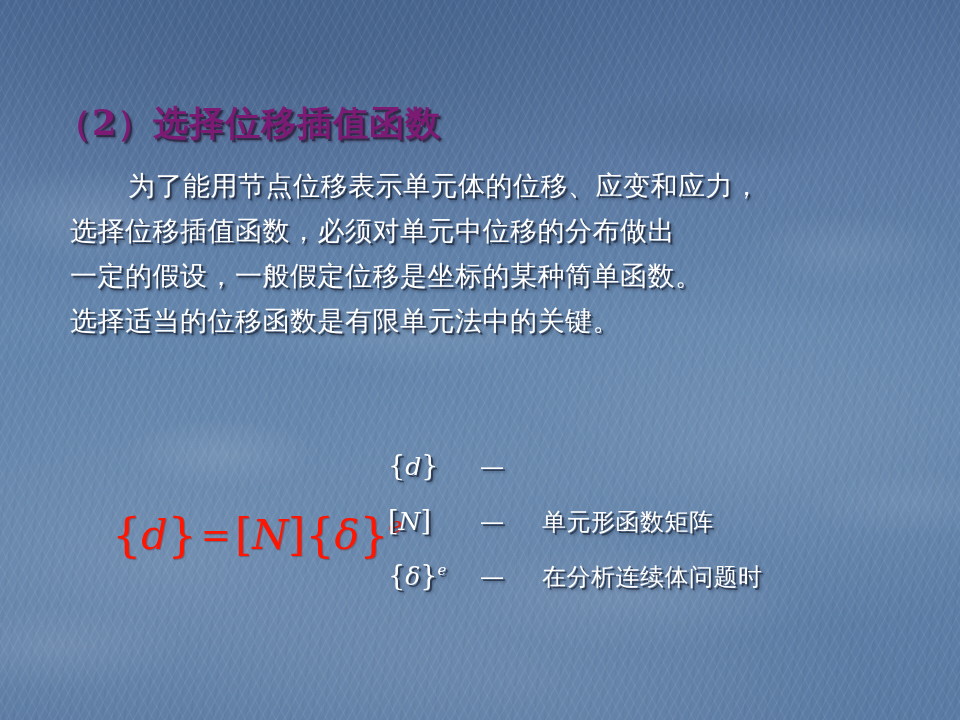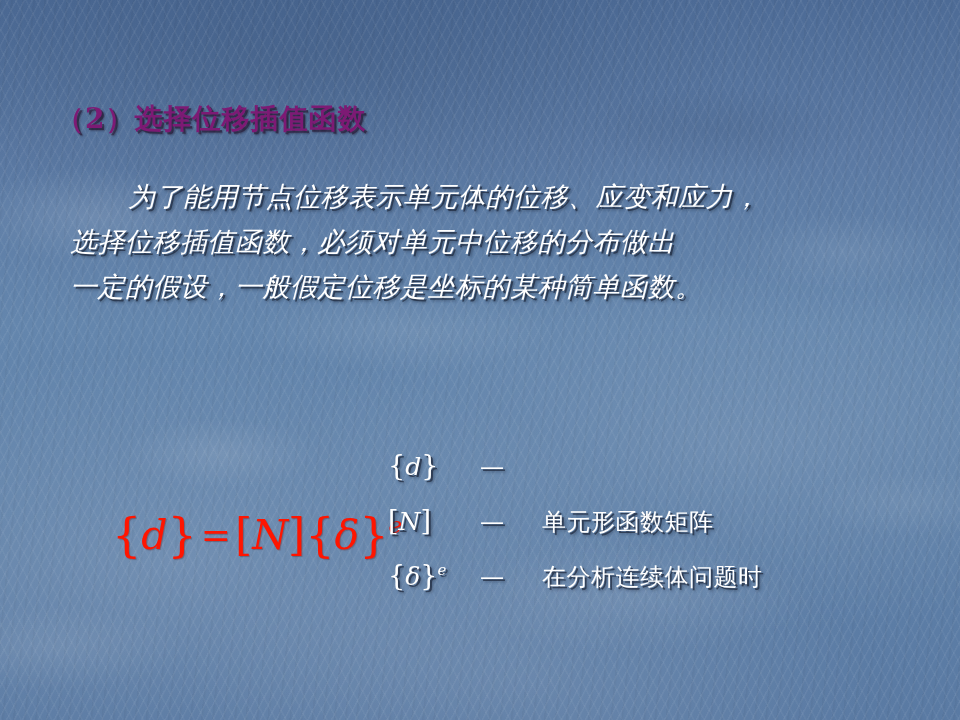--- a/index.html
+++ b/index.html
@@ -79,7 +79,7 @@
     left: 56px;
     top: 100px;
     font-family: "DejaVu Serif", serif;
-    font-size: 28px;
+    font-size: 35px;
     font-weight: bold;
     color: #7d1a74;
     letter-spacing: 1px;

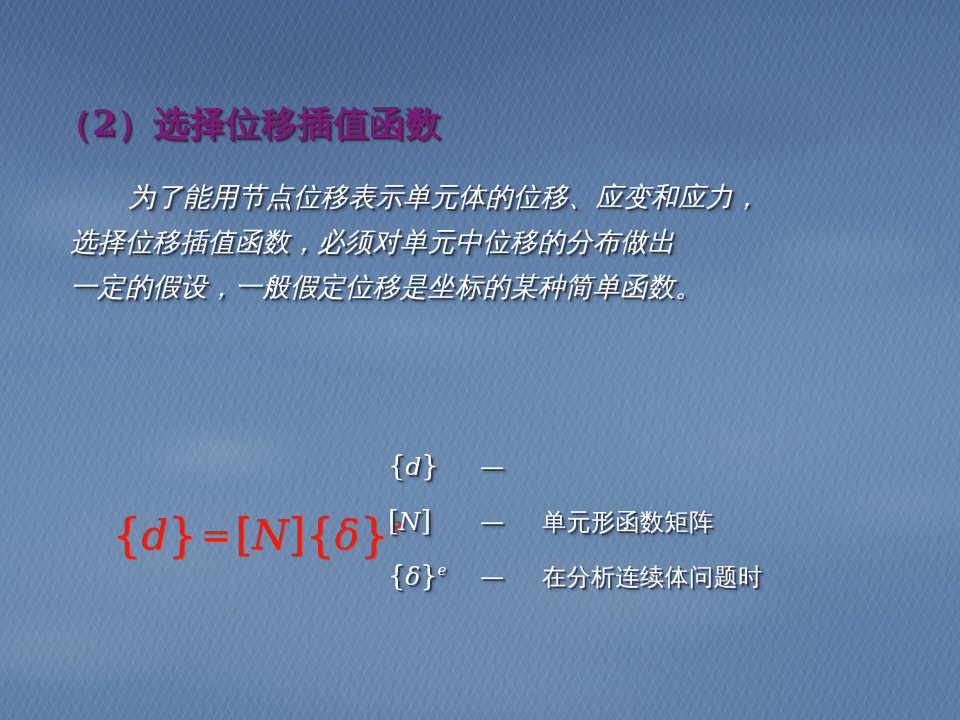--- a/index.html
+++ b/index.html
@@ -93,9 +93,8 @@
   .body-block {
     position: absolute;
     left: 70px;
-    top: 174px;
+    top: 163px;
     width: 830px;
-    font-style: italic;
   }
 
   .body-line {

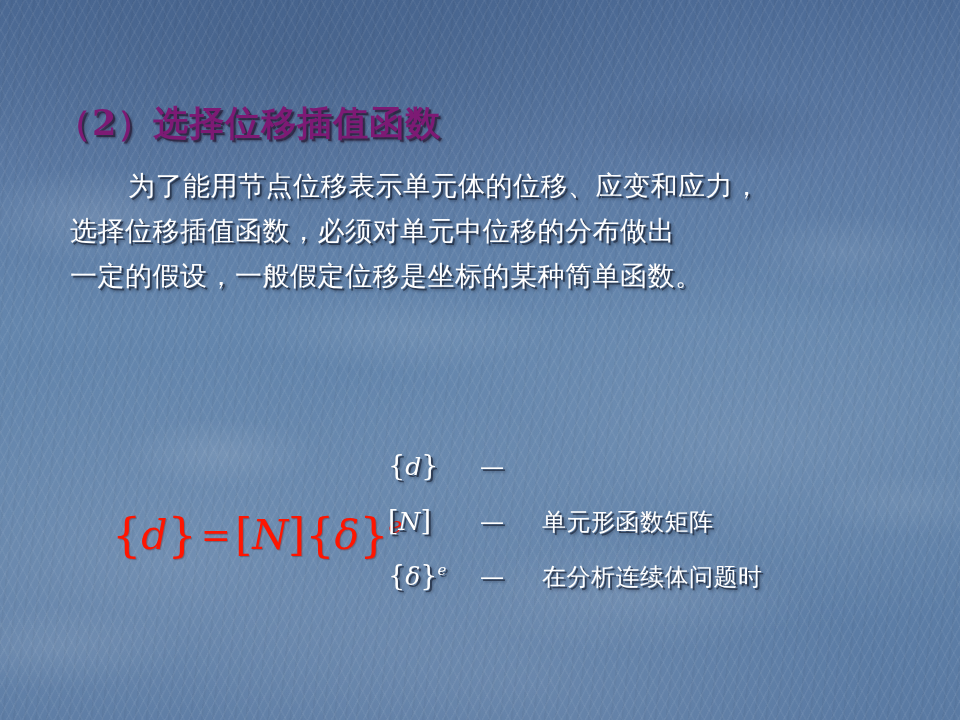--- a/index.html
+++ b/index.html
@@ -218,6 +218,7 @@
       <div class="body-line indent">为了能用节点位移表示单元体的位移、应变和应力，</div>
       <div class="body-line">选择位移插值函数，必须对单元中位移的分布做出</div>
       <div class="body-line">一定的假设，一般假定位移是坐标的某种简单函数。</div>
+      <div class="body-line">选择适当的位移函数是有限单元法中的关键。</div>
     </div>
 
     <div class="equation">

